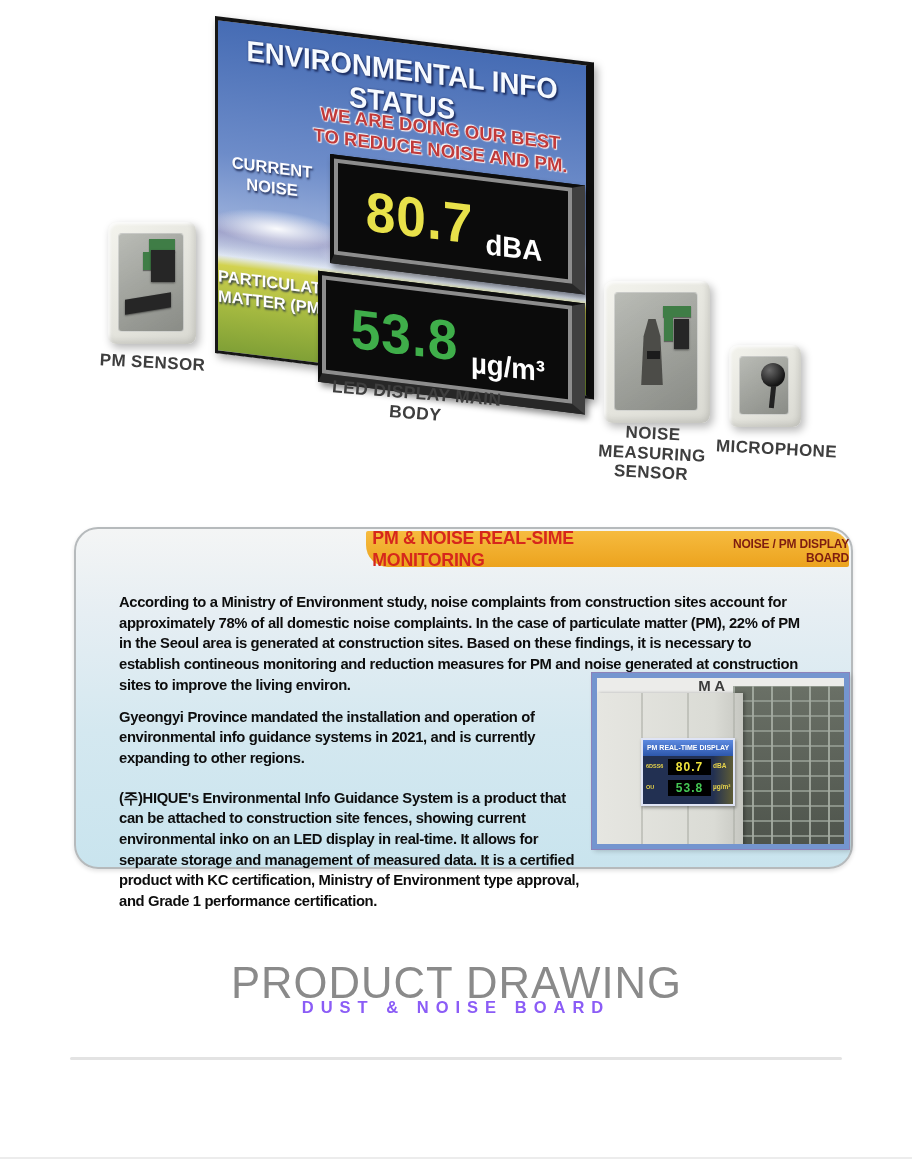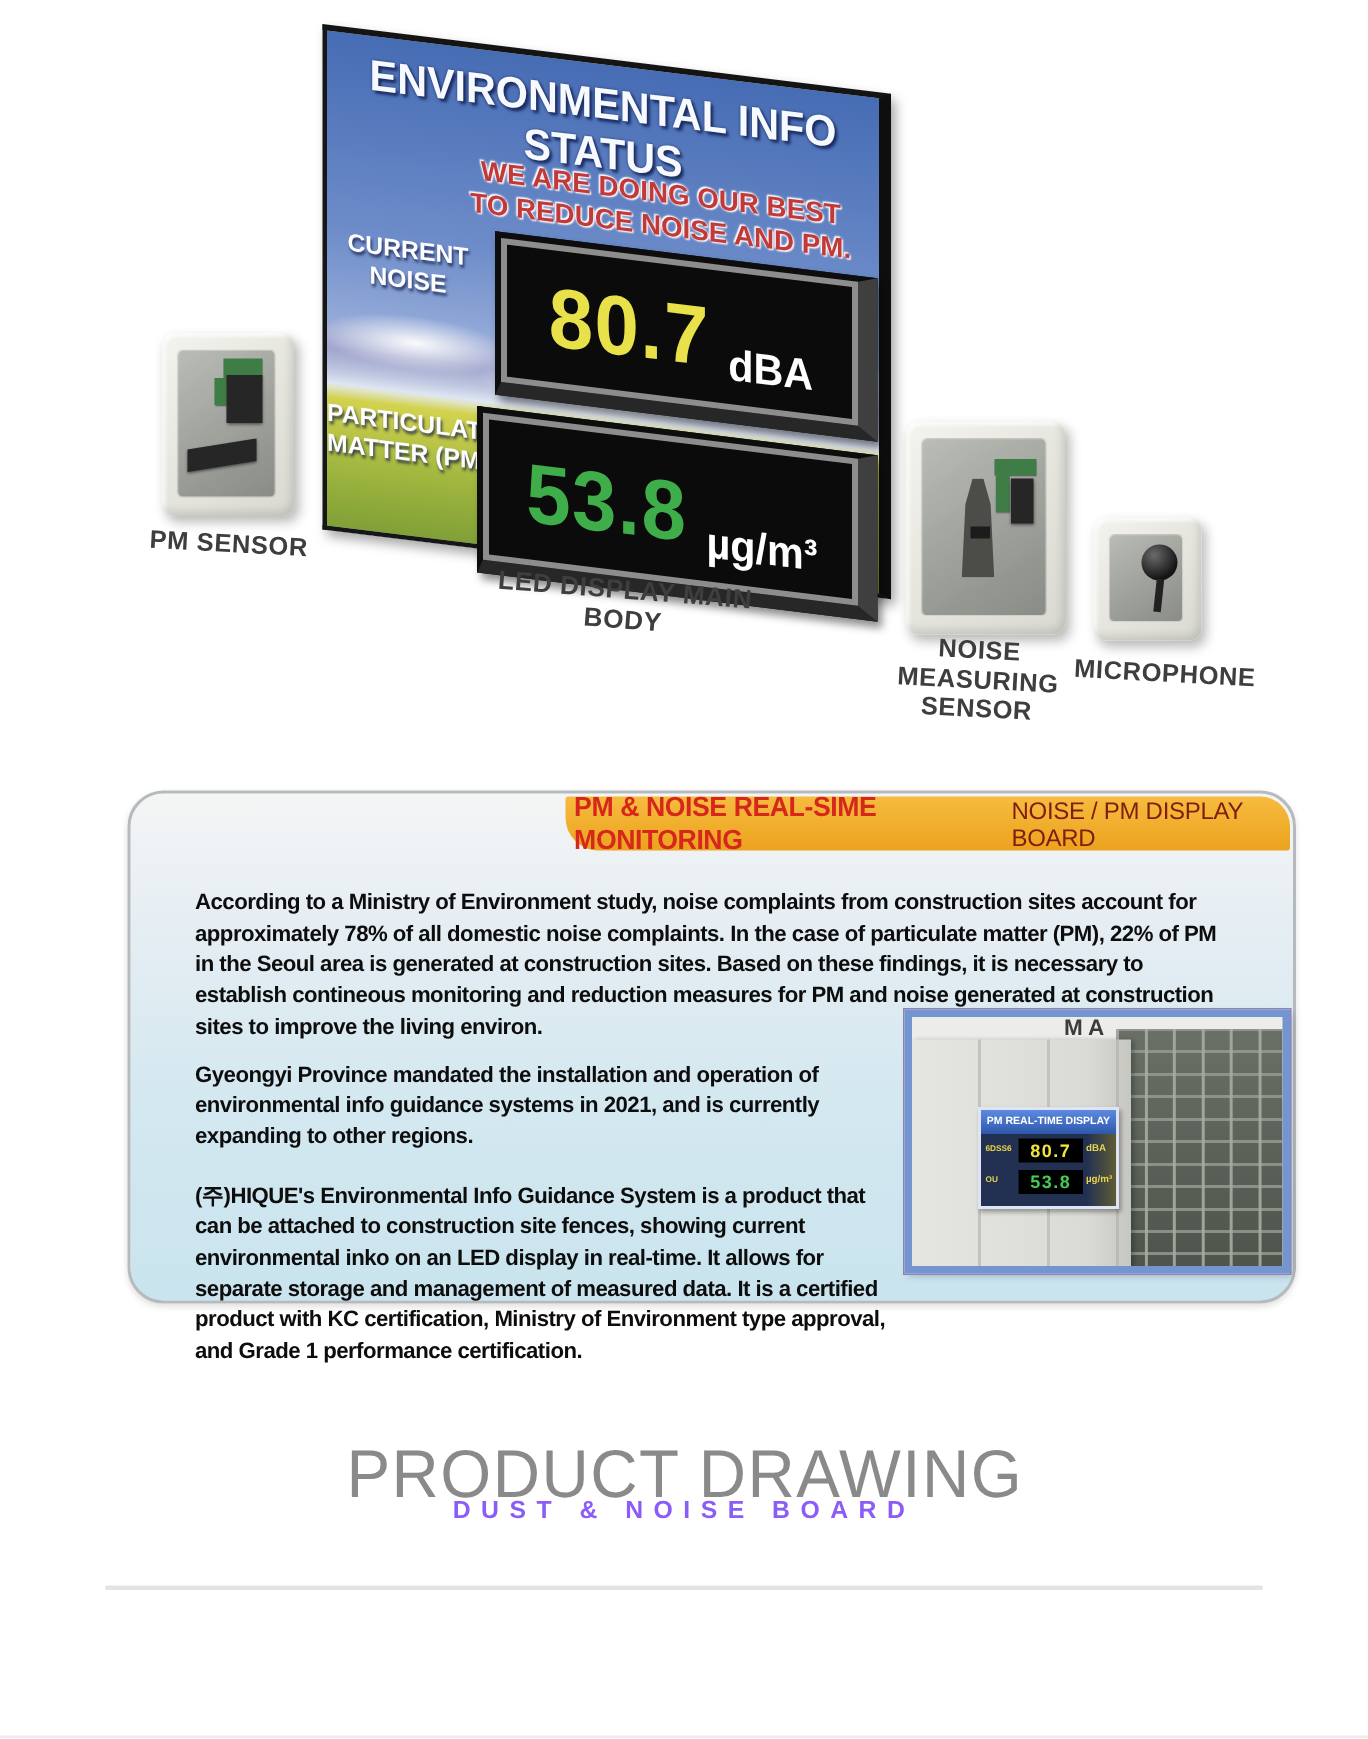--- a/index.html
+++ b/index.html
@@ -69,7 +69,7 @@
   .cap-mic{left:716px;top:439px;width:105px;transform:rotate(3deg);}
 
   
-  .info-box{position:absolute;left:85px;top:527px;width:775px;height:338px;
+  .info-box{position:absolute;left:74px;top:527px;width:775px;height:338px;
     border:2px solid #b6babc;border-radius:24px;
     background:linear-gradient(180deg,#f4f5f5 0%,#e6eef3 25%,#d4e8f0 60%,#c9e4ee 100%);
     box-shadow:0 2px 4px rgba(0,0,0,.12);}

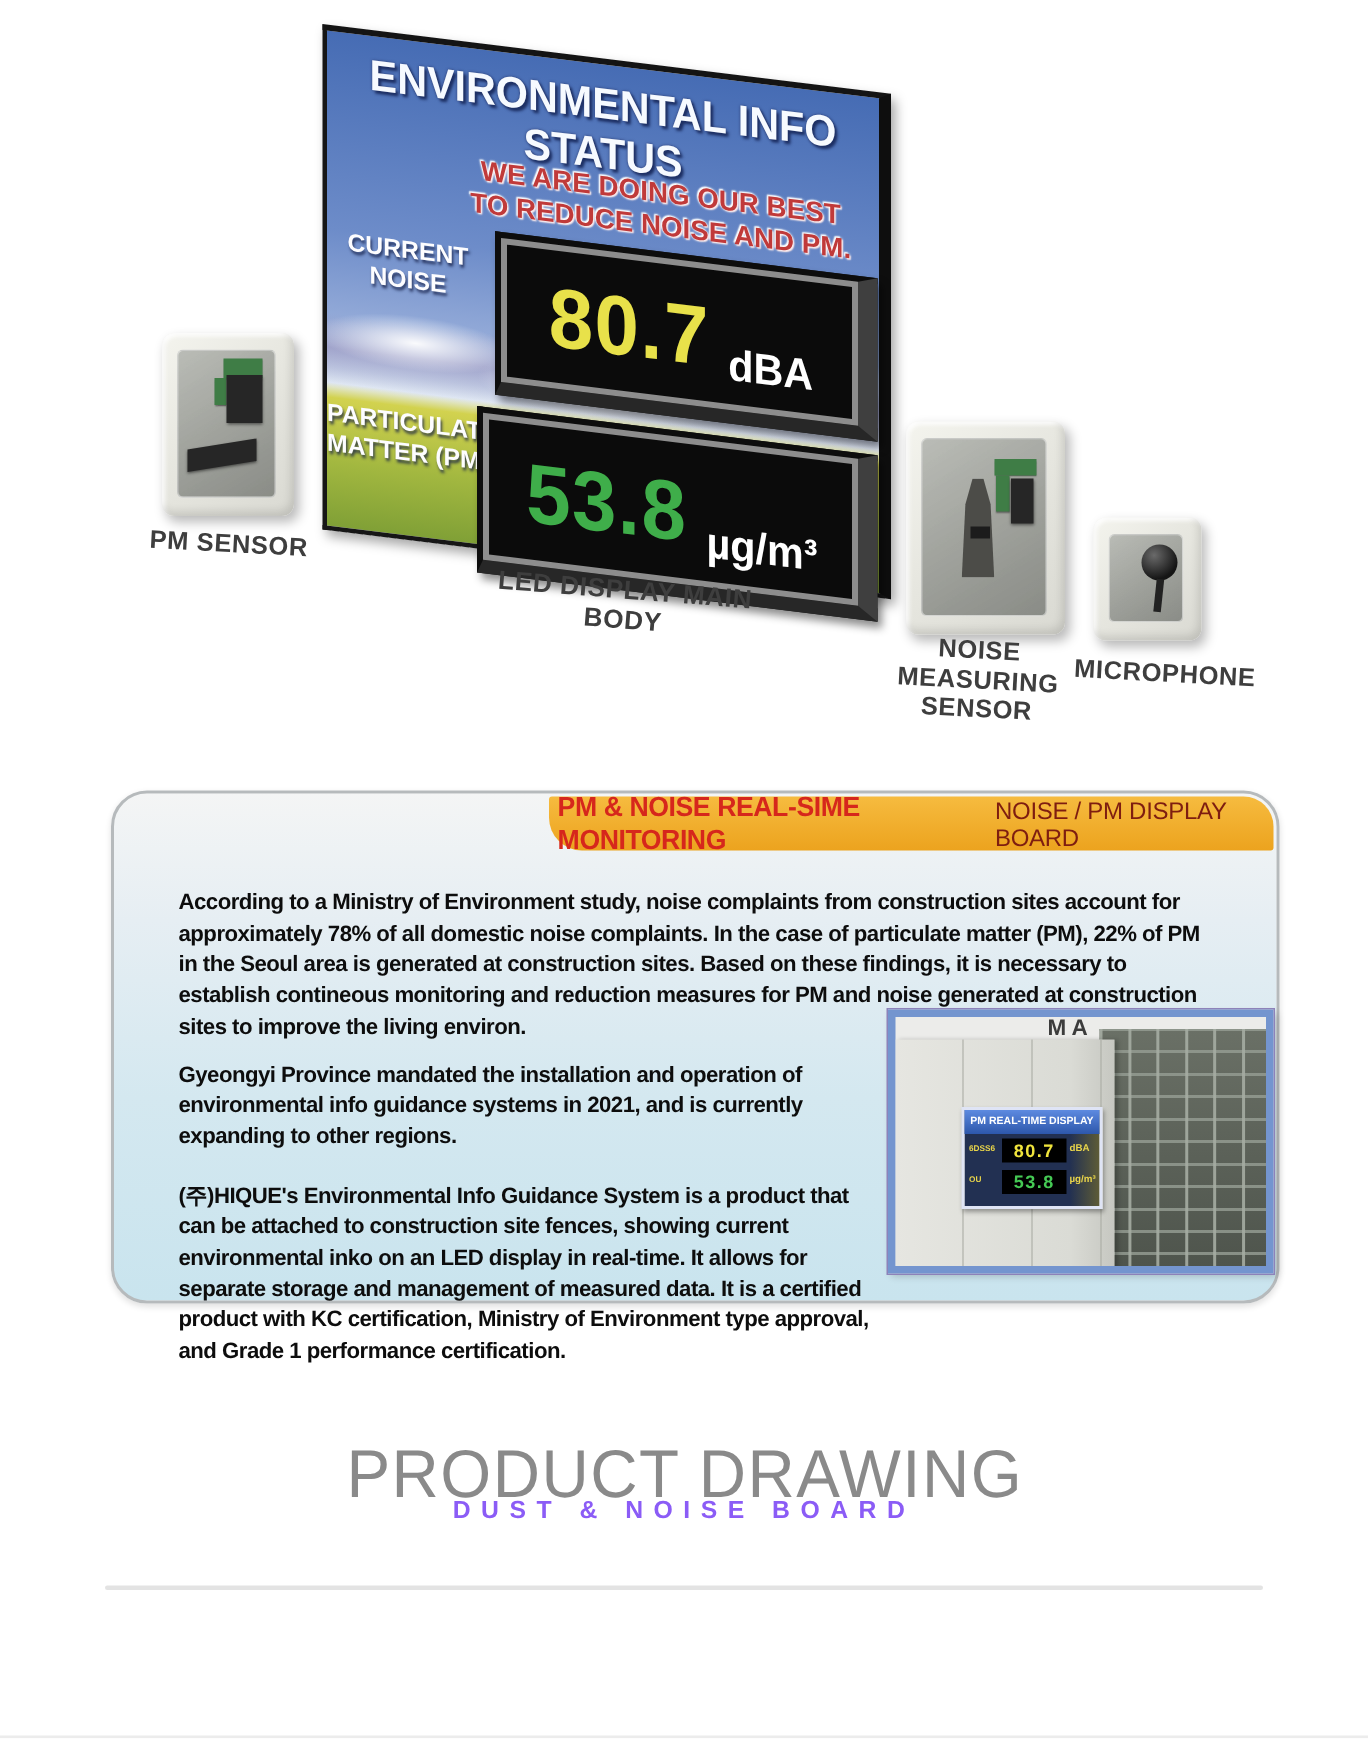--- a/index.html
+++ b/index.html
@@ -78,7 +78,7 @@
     border-radius:2px 20px 2px 22px;
     display:flex;align-items:center;justify-content:center;gap:10px;}
   .info-header .hdr-title{color:#d6271c;font-weight:bold;font-size:18.5px;letter-spacing:-.3px;transform:scaleX(.96);}
-  .info-header .hdr-sub{color:#7e1d10;font-weight:normal;font-size:16px;letter-spacing:-.2px;margin-top:3px;}
+  .info-header .hdr-sub{color:#7e1d10;font-weight:bold;font-size:12px;letter-spacing:-.2px;margin-top:3px;text-align:right;}
   .info-body{position:absolute;left:32px;top:52px;right:30px;bottom:14px;
     color:#0d0d0d;font-size:14.8px;font-weight:700;letter-spacing:-.35px;line-height:1.4;}
   .para{margin:11px;}

